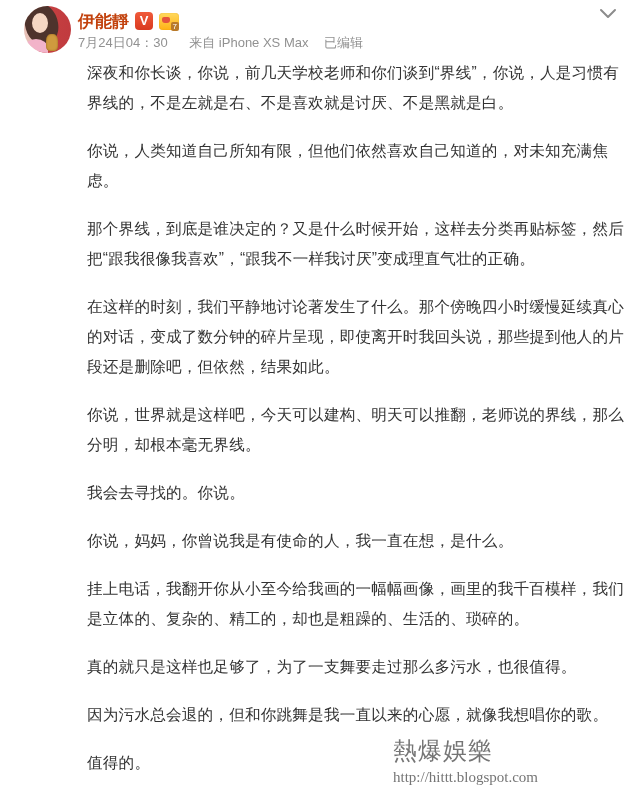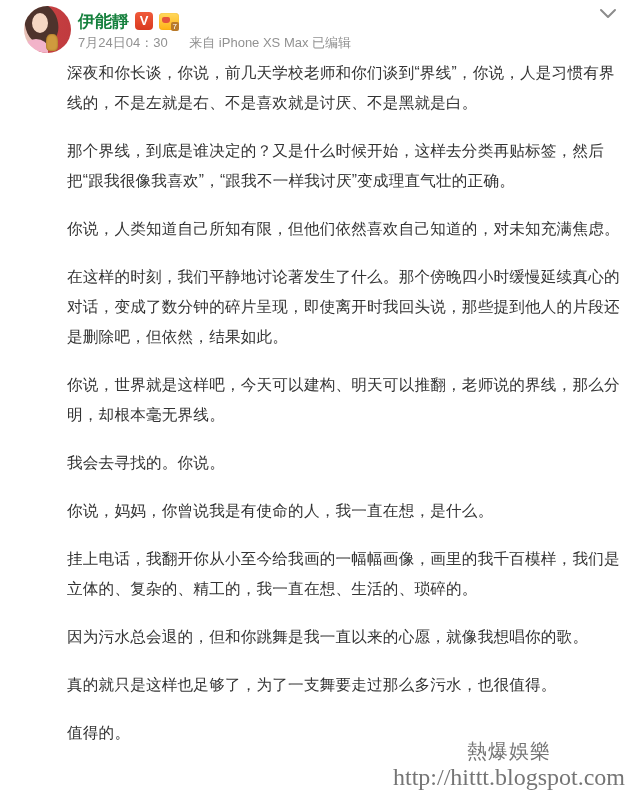--- a/index.html
+++ b/index.html
@@ -31,7 +31,7 @@
 
   .author-line { position: absolute; left: 78px; top: 10px; height: 22px;
     display: flex; align-items: center; }
-  .author-name { font-size: 17px; font-weight: bold; color: #15803d; cursor: pointer; }
+  .author-name { font-size: 17px; font-weight: bold; color: #c2410c; cursor: pointer; }
   .v-badge {
     display: inline-block; margin-left: 6px;
     width: 18px; height: 18px; line-height: 18px;

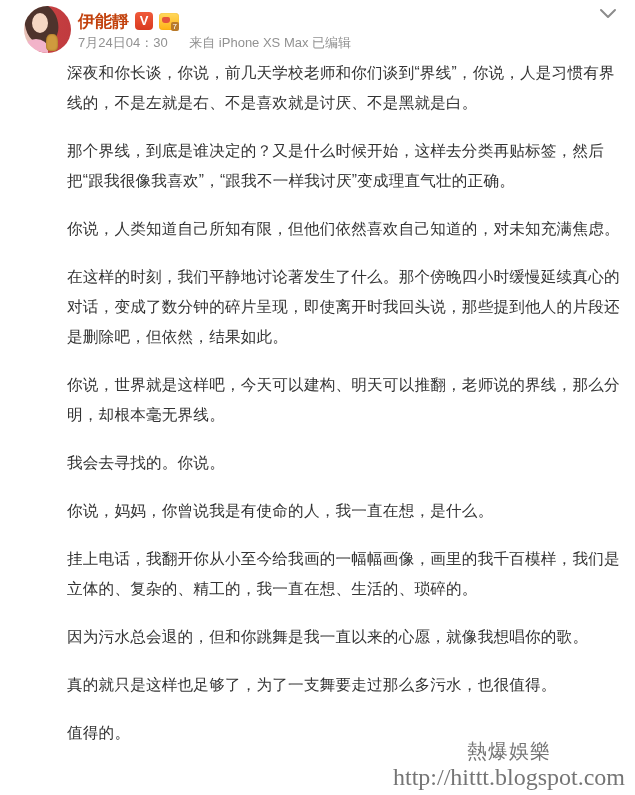--- a/index.html
+++ b/index.html
@@ -54,7 +54,7 @@
   .meta-line { position: absolute; left: 78px; top: 34px;
     font-size: 13px; color: #919191; white-space: nowrap; }
   .meta-line .src { margin-left: 18px; cursor: pointer; }
-  .meta-line .edited { }
+  .meta-line .edited { margin-left: 12px; }
 
   .chevron { position: absolute; right: 18px; top: 7px; width: 18px; height: 14px;
     cursor: pointer; }

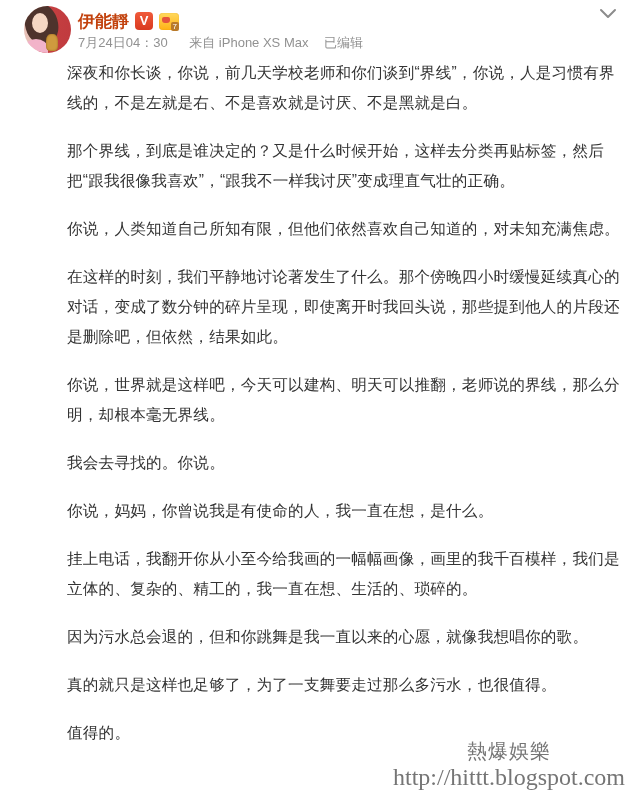--- a/index.html
+++ b/index.html
@@ -65,6 +65,7 @@
     font-size: 15.6px; line-height: 30px;
     color: #333;
     letter-spacing: 0.2px;
+    margin-left: 20px;
   }
   .post-body p { margin: 0 0 18px 0; }
 

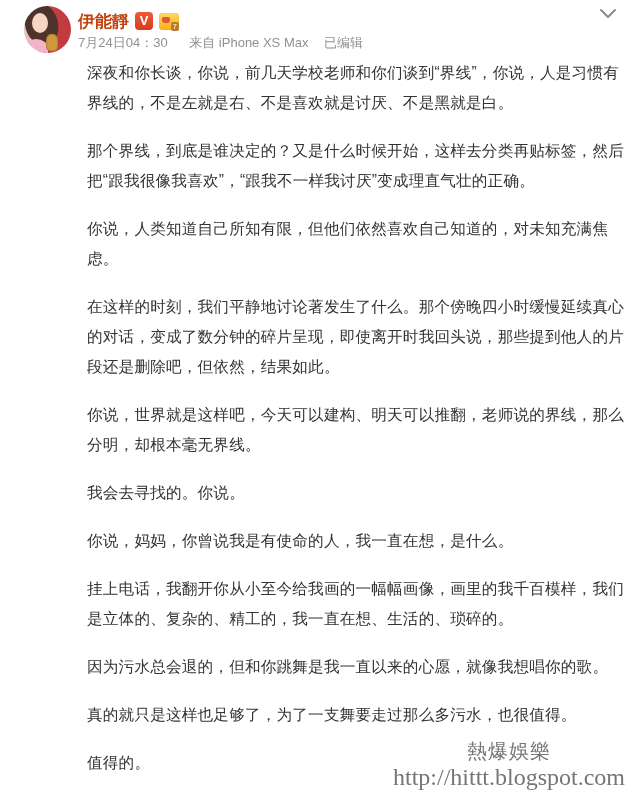--- a/index.html
+++ b/index.html
@@ -116,8 +116,8 @@
 
   <div class="post-body">
     <p>深夜和你长谈，你说，前几天学校老师和你们谈到“界线”，你说，人是习惯有界线的，不是左就是右、不是喜欢就是讨厌、不是黑就是白。</p>
+    <p>你说，人类知道自己所知有限，但他们依然喜欢自己知道的，对未知充满焦虑。</p>
     <p>那个界线，到底是谁决定的？又是什么时候开始，这样去分类再贴标签，然后把“跟我很像我喜欢”，“跟我不一样我讨厌”变成理直气壮的正确。</p>
-    <p>你说，人类知道自己所知有限，但他们依然喜欢自己知道的，对未知充满焦虑。</p>
     <p>在这样的时刻，我们平静地讨论著发生了什么。那个傍晚四小时缓慢延续真心的对话，变成了数分钟的碎片呈现，即使离开时我回头说，那些提到他人的片段还是删除吧，但依然，结果如此。</p>
     <p>你说，世界就是这样吧，今天可以建构、明天可以推翻，老师说的界线，那么分明，却根本毫无界线。</p>
     <p>我会去寻找的。你说。</p>

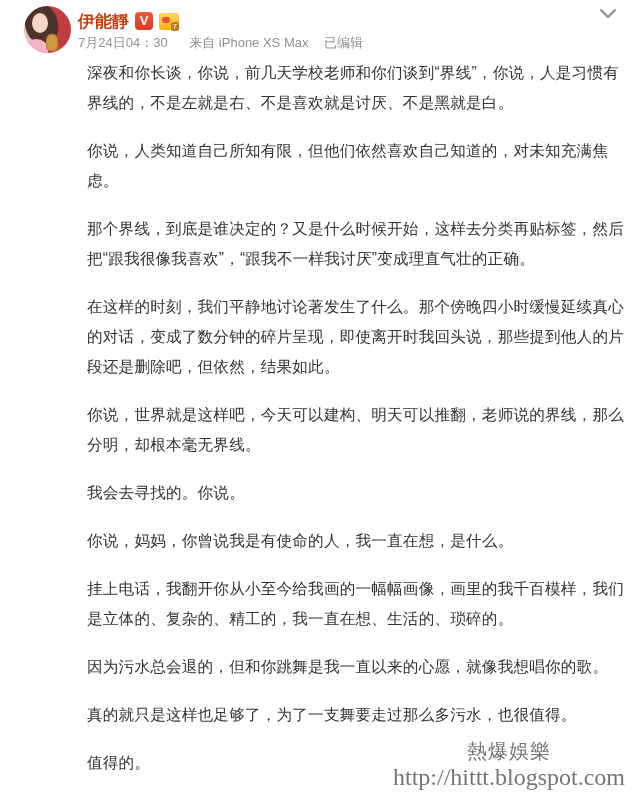--- a/index.html
+++ b/index.html
@@ -122,7 +122,7 @@
     <p>你说，世界就是这样吧，今天可以建构、明天可以推翻，老师说的界线，那么分明，却根本毫无界线。</p>
     <p>我会去寻找的。你说。</p>
     <p>你说，妈妈，你曾说我是有使命的人，我一直在想，是什么。</p>
-    <p>挂上电话，我翻开你从小至今给我画的一幅幅画像，画里的我千百模样，我们是立体的、复杂的、精工的，我一直在想、生活的、琐碎的。</p>
+    <p>挂上电话，我翻开你从小至今给我画的一幅幅画像，画里的我千百模样，我们是立体的、复杂的、精工的，却也是粗躁的、生活的、琐碎的。</p>
     <p>因为污水总会退的，但和你跳舞是我一直以来的心愿，就像我想唱你的歌。</p>
     <p>真的就只是这样也足够了，为了一支舞要走过那么多污水，也很值得。</p>
     <p>值得的。</p>

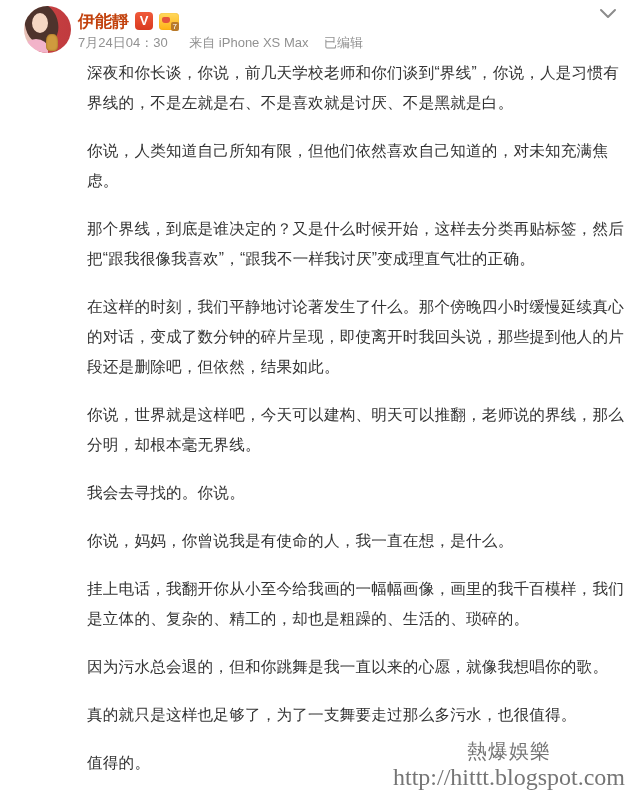--- a/index.html
+++ b/index.html
@@ -123,8 +123,8 @@
     <p>我会去寻找的。你说。</p>
     <p>你说，妈妈，你曾说我是有使命的人，我一直在想，是什么。</p>
     <p>挂上电话，我翻开你从小至今给我画的一幅幅画像，画里的我千百模样，我们是立体的、复杂的、精工的，却也是粗躁的、生活的、琐碎的。</p>
+    <p>真的就只是这样也足够了，为了一支舞要走过那么多污水，也很值得。</p>
     <p>因为污水总会退的，但和你跳舞是我一直以来的心愿，就像我想唱你的歌。</p>
-    <p>真的就只是这样也足够了，为了一支舞要走过那么多污水，也很值得。</p>
     <p>值得的。</p>
   </div>
 

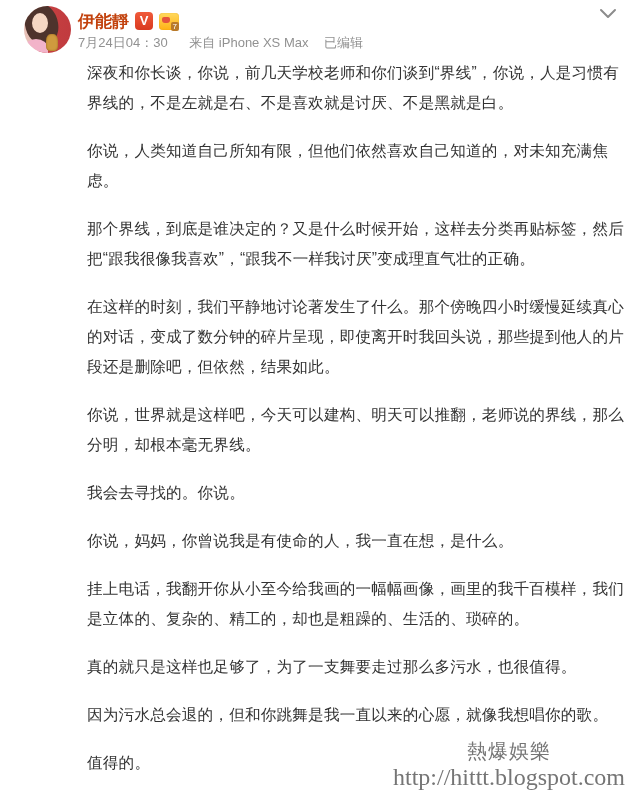--- a/index.html
+++ b/index.html
@@ -75,7 +75,7 @@
     font-family: "Liberation Serif", serif;
     color: #757575;
   }
-  .wm-1 { font-size: 20px; line-height: 27px; letter-spacing: 1px; text-align: center; }
+  .wm-1 { font-size: 24px; line-height: 27px; letter-spacing: 1px; }
   .wm-2 { font-size: 24px; line-height: 24px; }
 </style>
 </head>

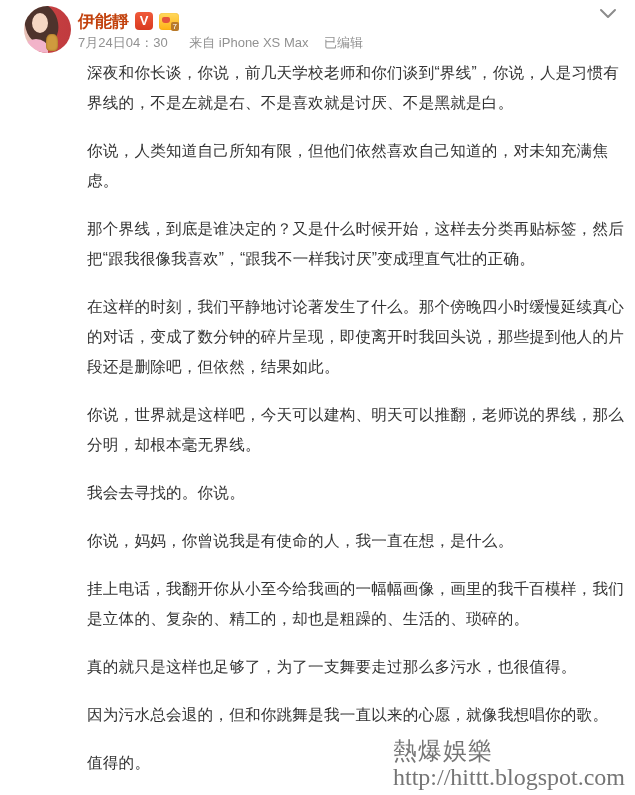--- a/index.html
+++ b/index.html
@@ -76,7 +76,7 @@
     color: #757575;
   }
   .wm-1 { font-size: 24px; line-height: 27px; letter-spacing: 1px; }
-  .wm-2 { font-size: 24px; line-height: 24px; }
+  .wm-2 { font-size: 15px; line-height: 24px; }
 </style>
 </head>
 <body>

